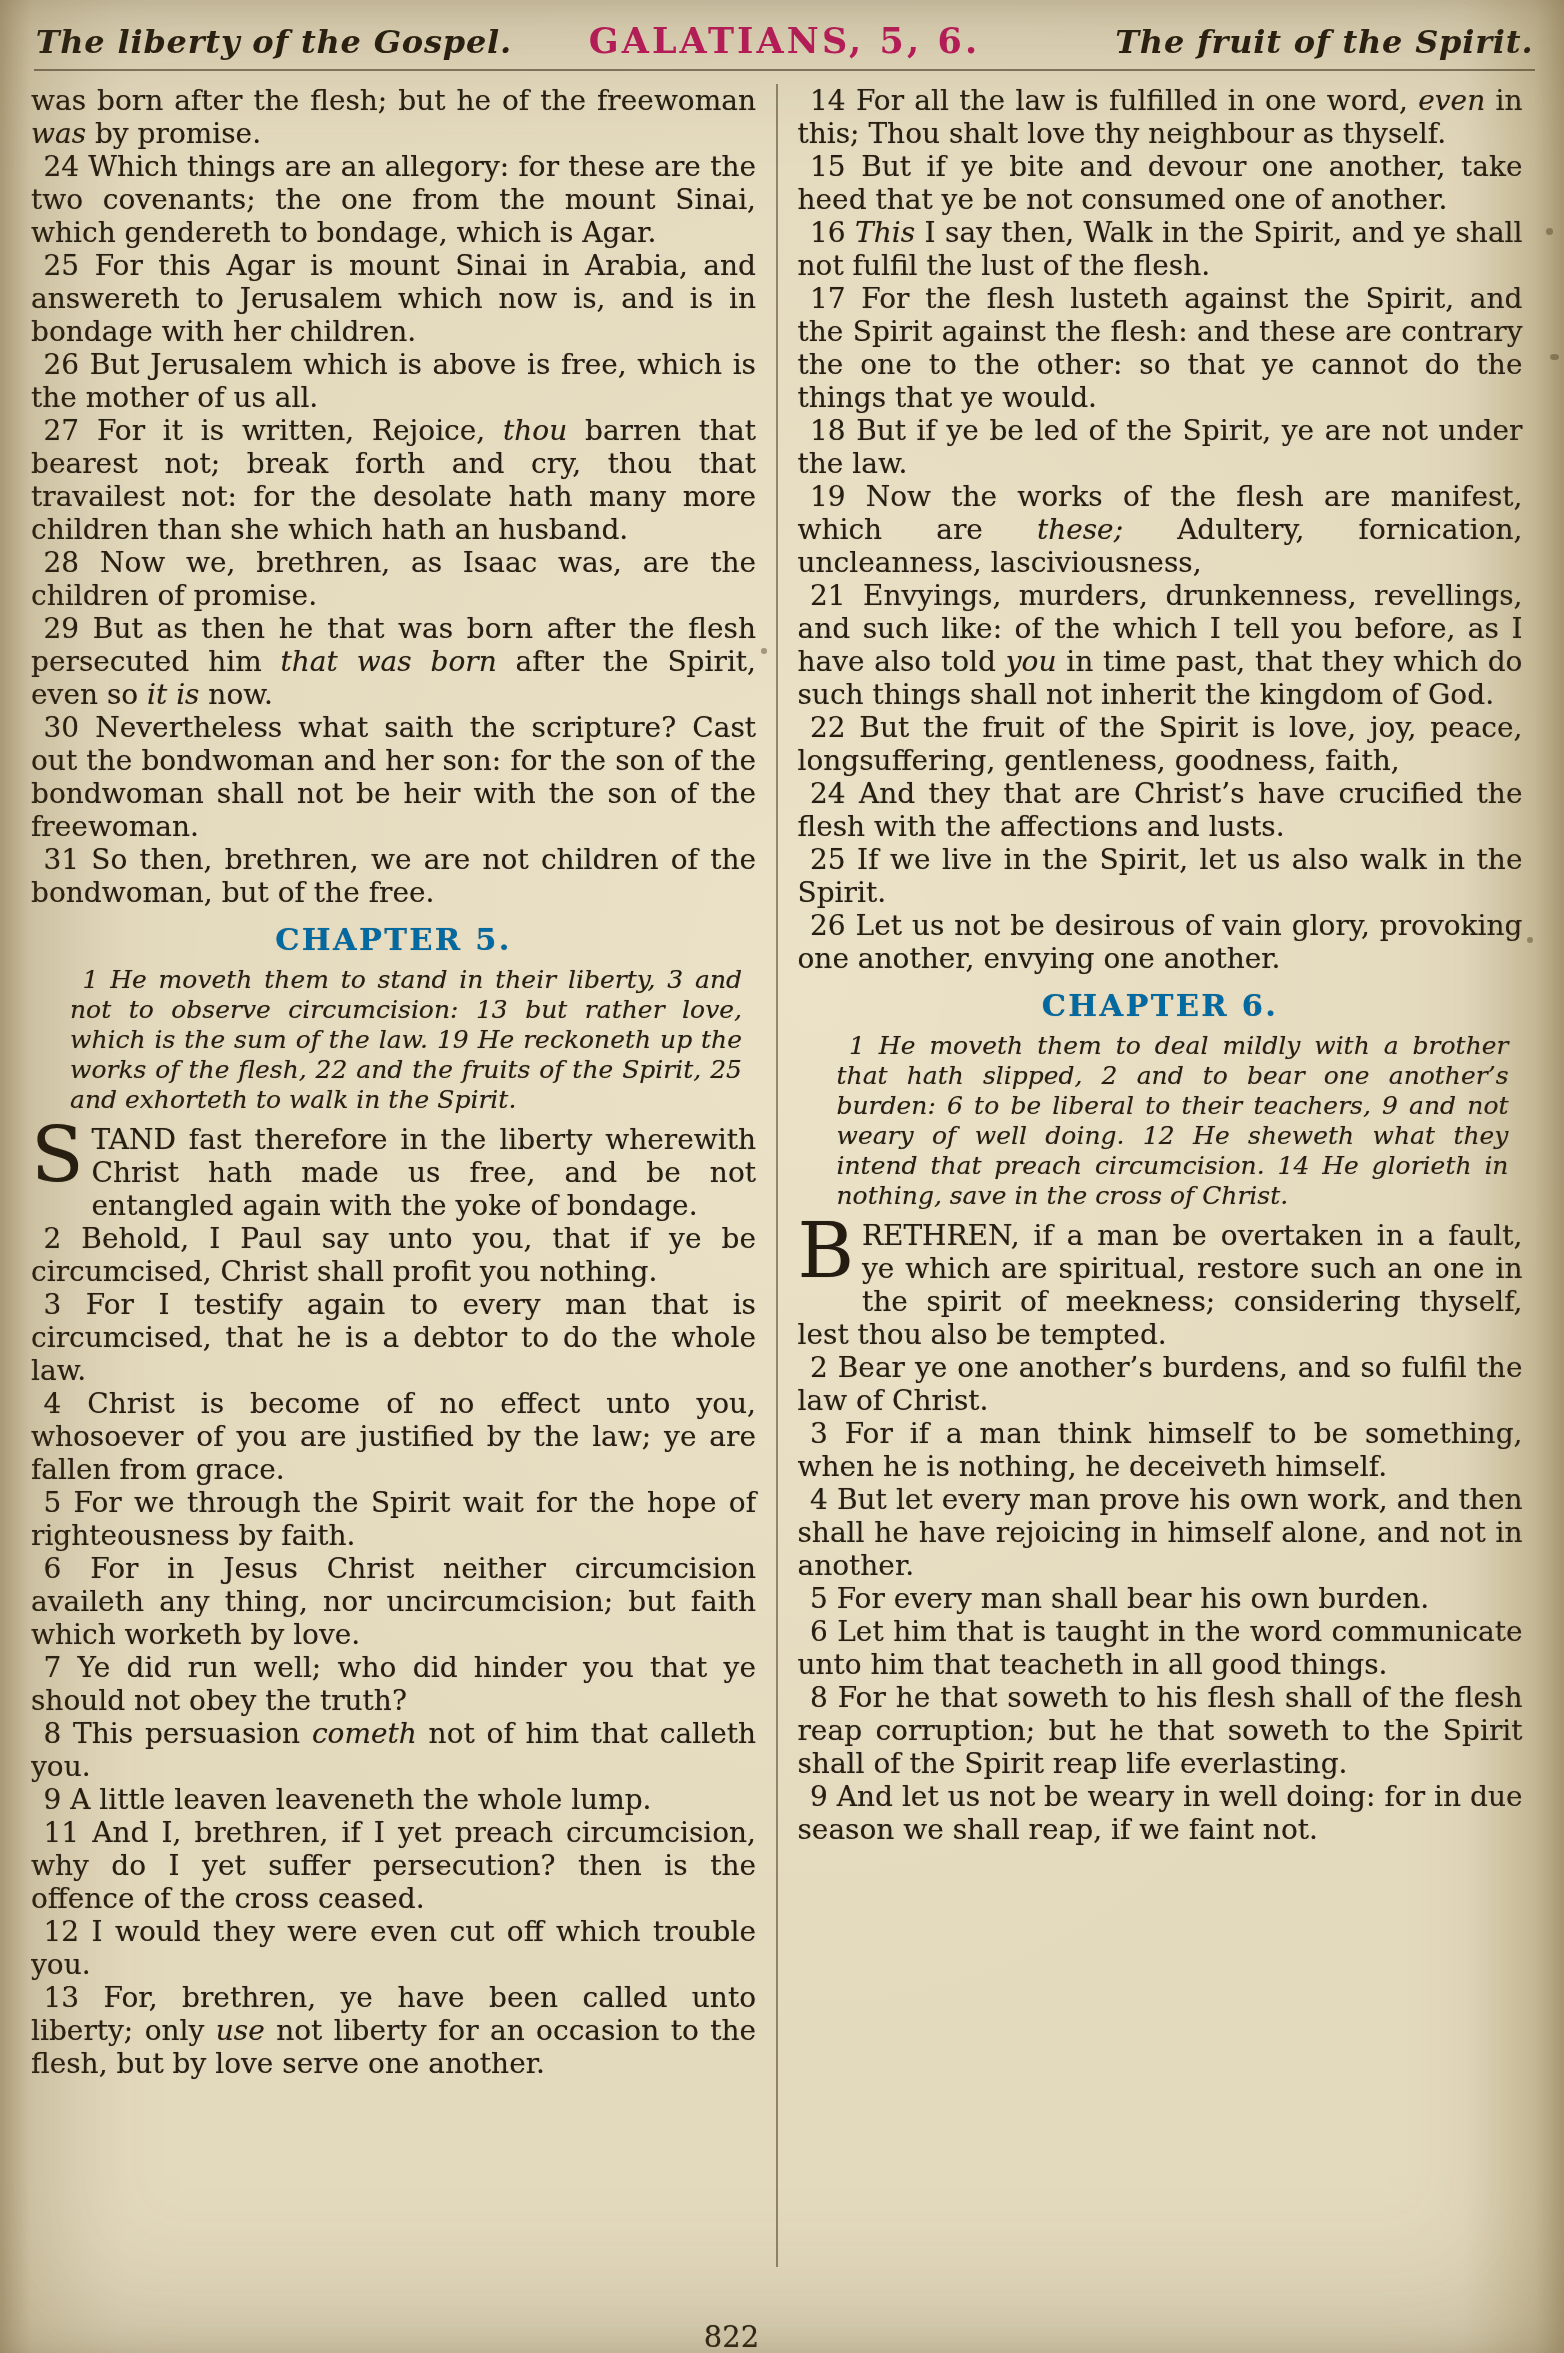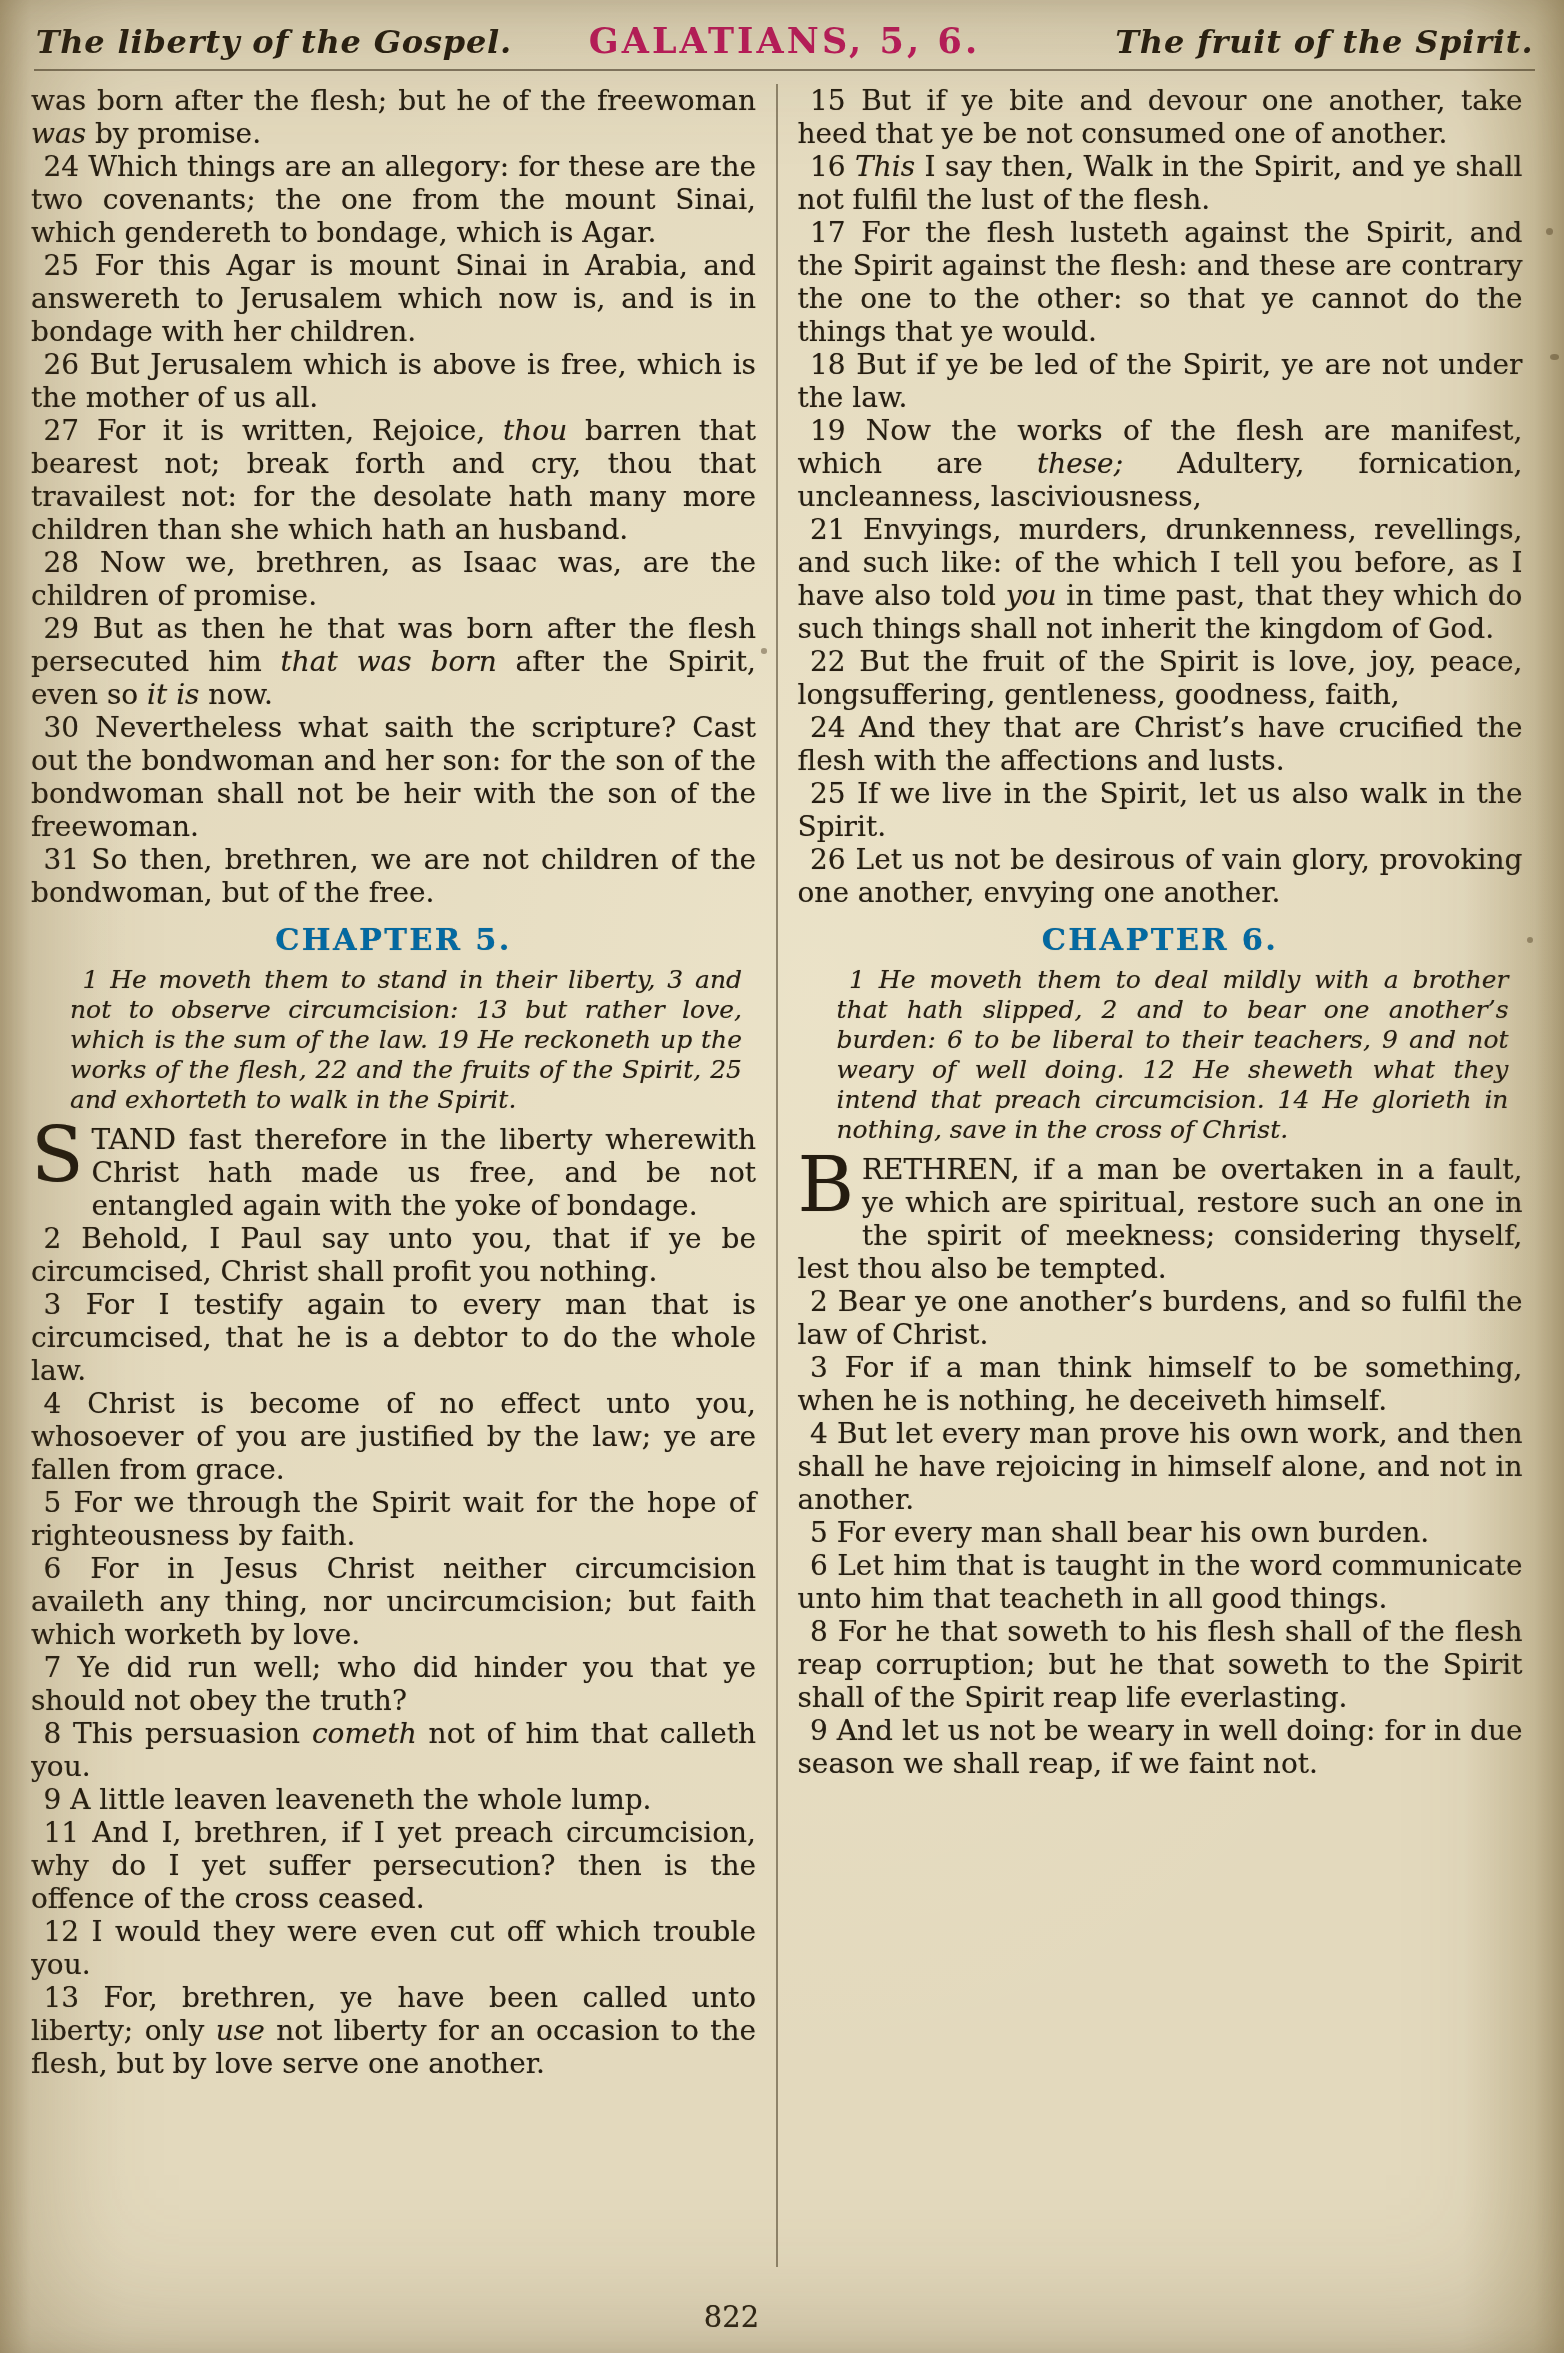--- a/index.html
+++ b/index.html
@@ -110,6 +110,7 @@
       </div>
     <div class="col-divider"></div>
     <div class="column" id="col-right">
+        <p class="verse"><span>14 For all the law is fulfilled in one word, </span><i>even</i><span> in this; Thou shalt love thy neighbour as thyself.</span></p>
         <p class="verse"><span>15 But if ye bite and devour one another, take heed that ye be not consumed one of another.</span></p>
         <p class="verse"><span>16 </span><i>This</i><span> I say then, Walk in the Spirit, and ye shall not fulfil the lust of the flesh.</span></p>
         <p class="verse"><span>17 For the flesh lusteth against the Spirit, and the Spirit against the flesh: and these are contrary the one to the other: so that ye cannot do the things that ye would.</span></p>

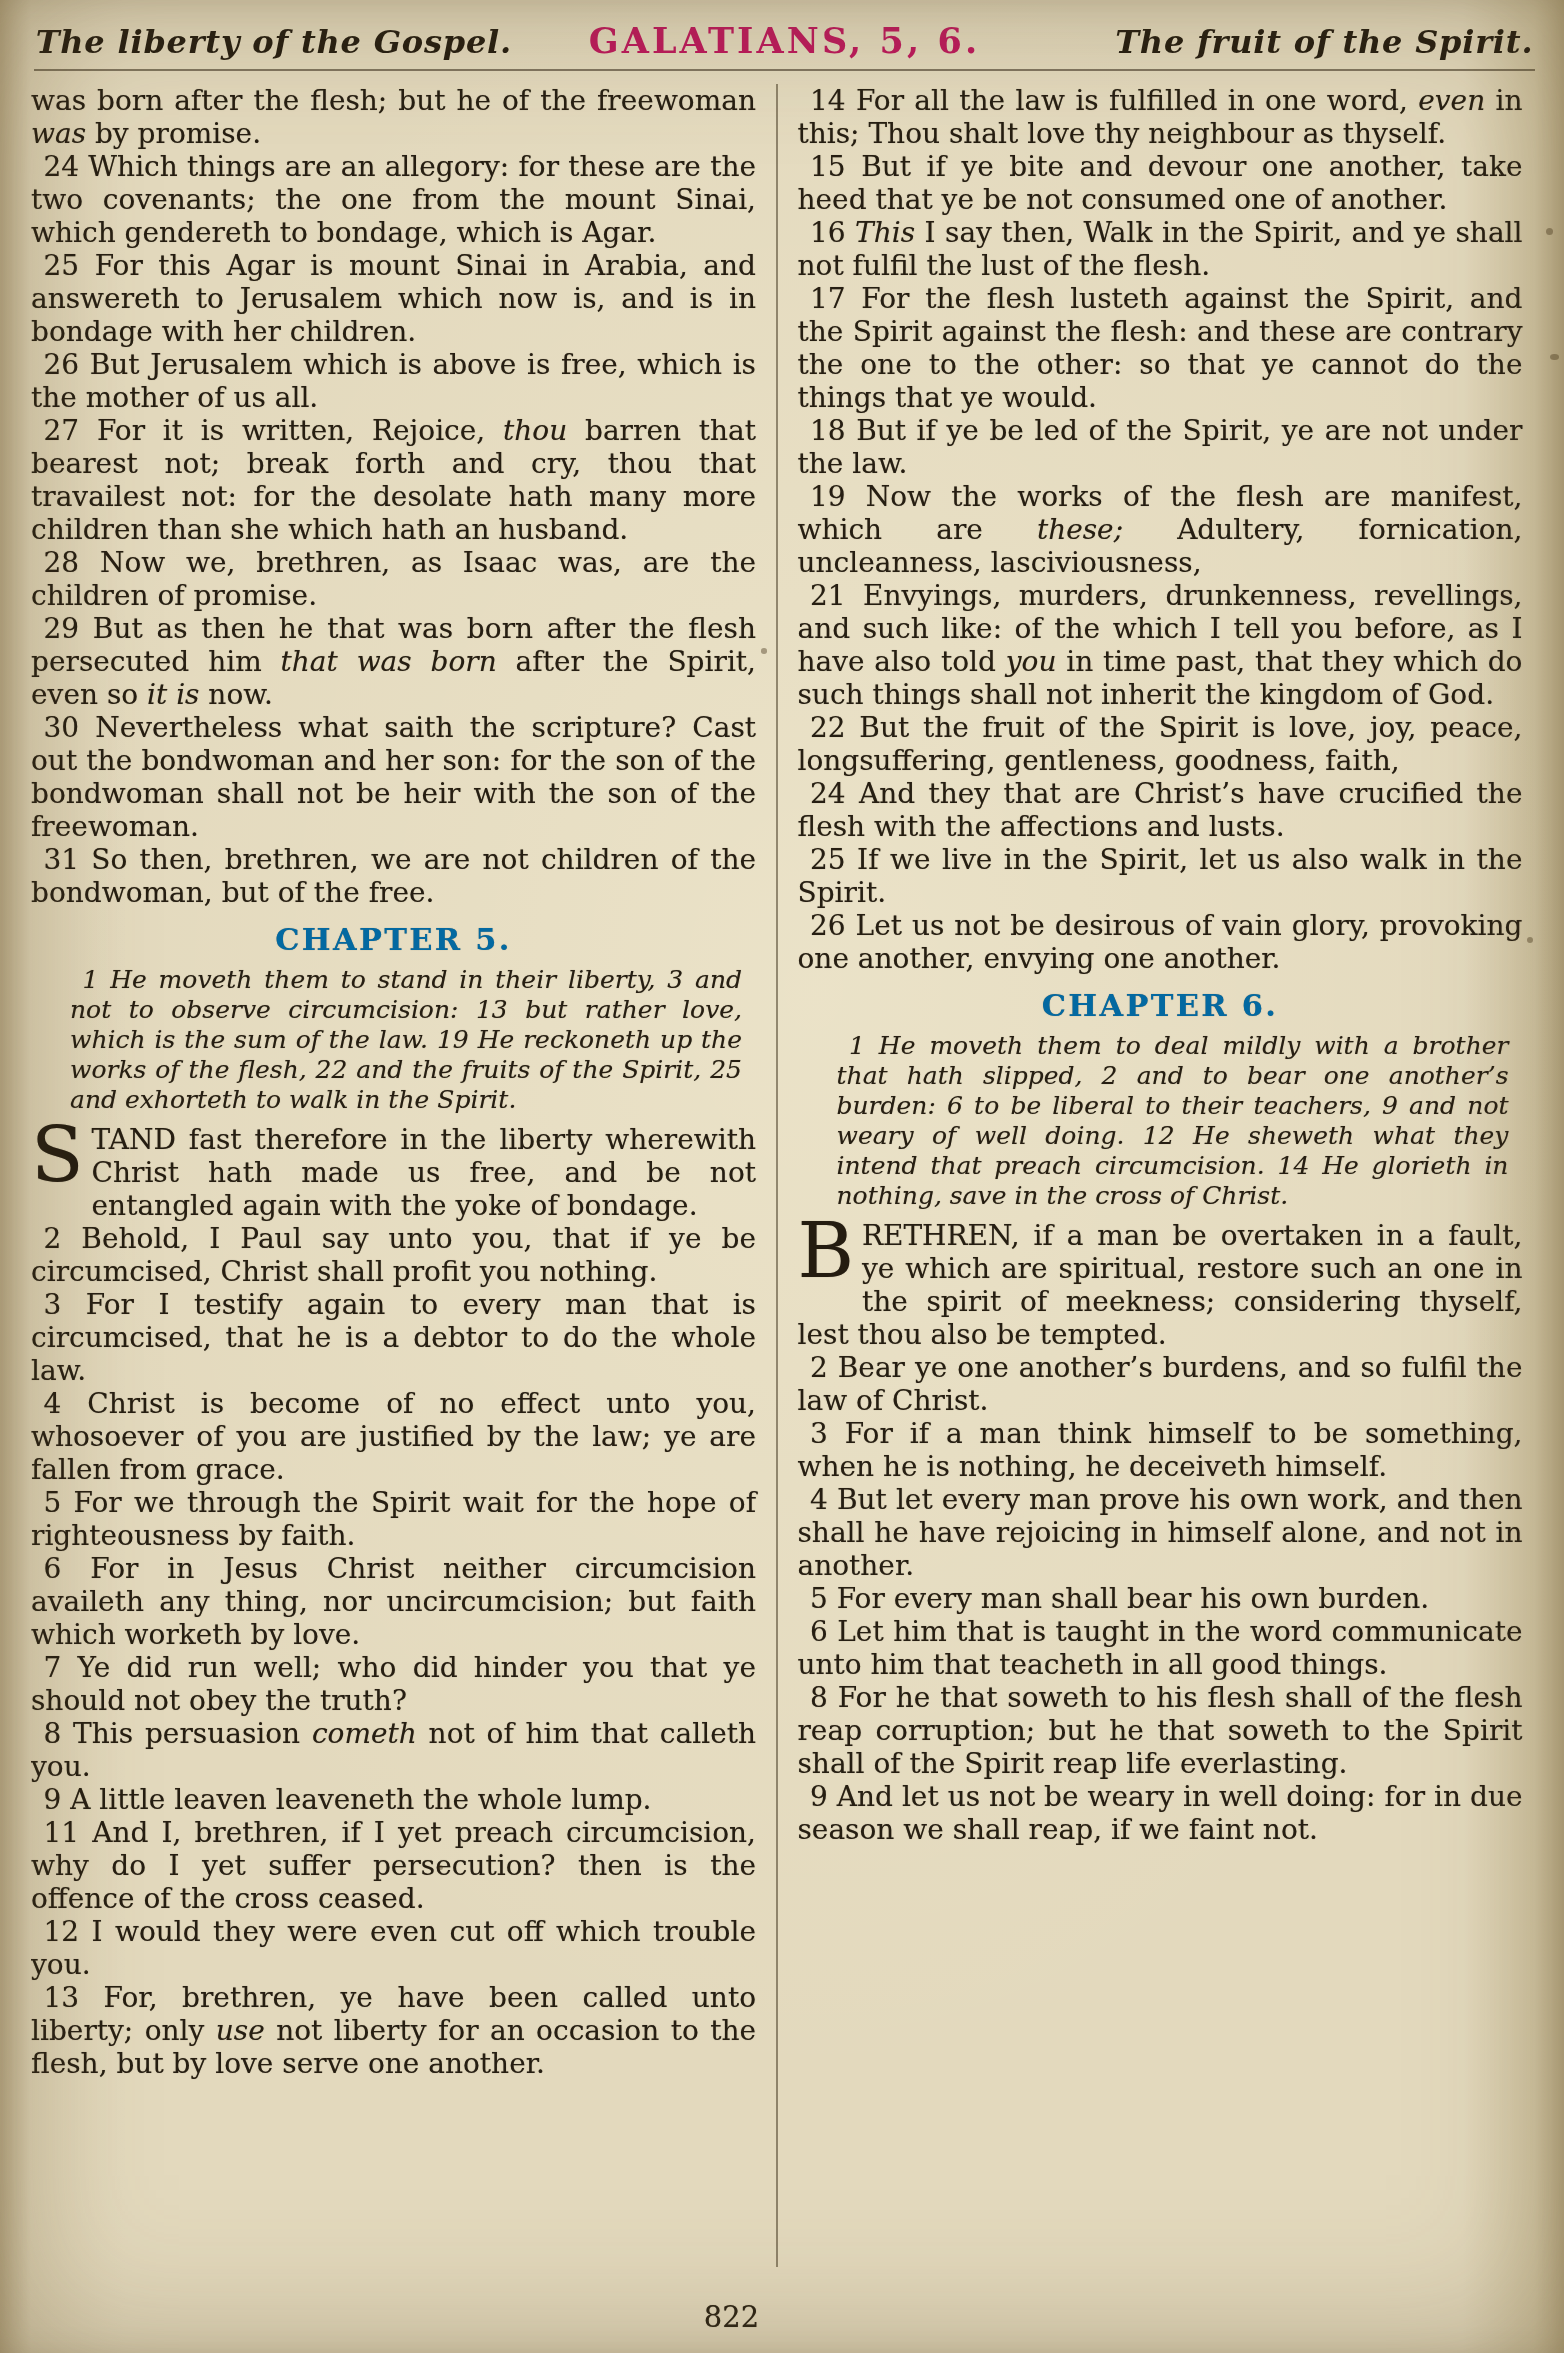--- a/index.html
+++ b/index.html
@@ -64,7 +64,7 @@
     margin: 0 0 7.8px 0;
   }
   .page-footer {
-    position: absolute; left: 31px; bottom: 20px; width: 1401px;
+    position: absolute; left: 31px; bottom: 0; width: 1401px;
     text-align: center; font-size: 29px; color: #2a2214;
     text-shadow: 0 0 0.8px rgba(38,28,14,0.45);
   }

